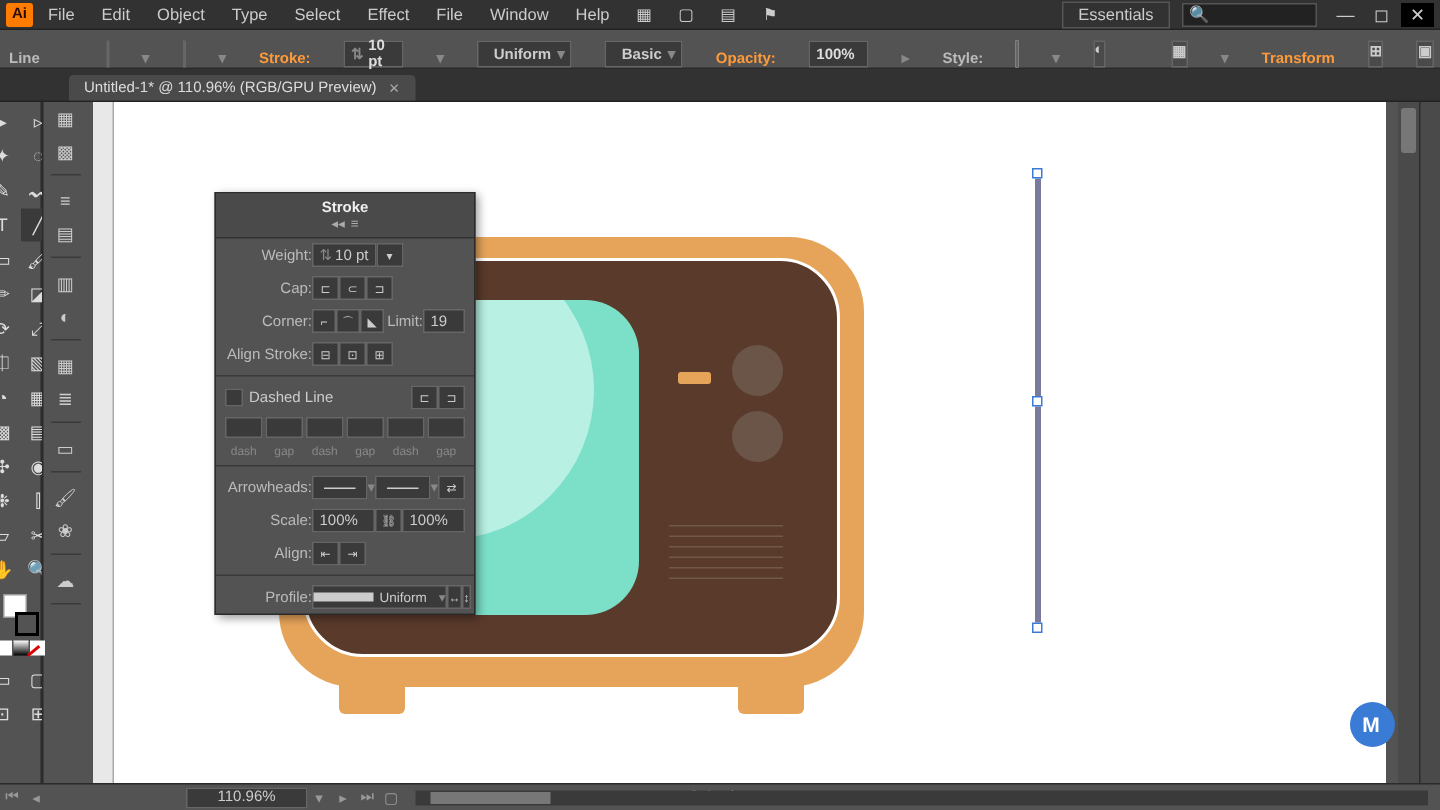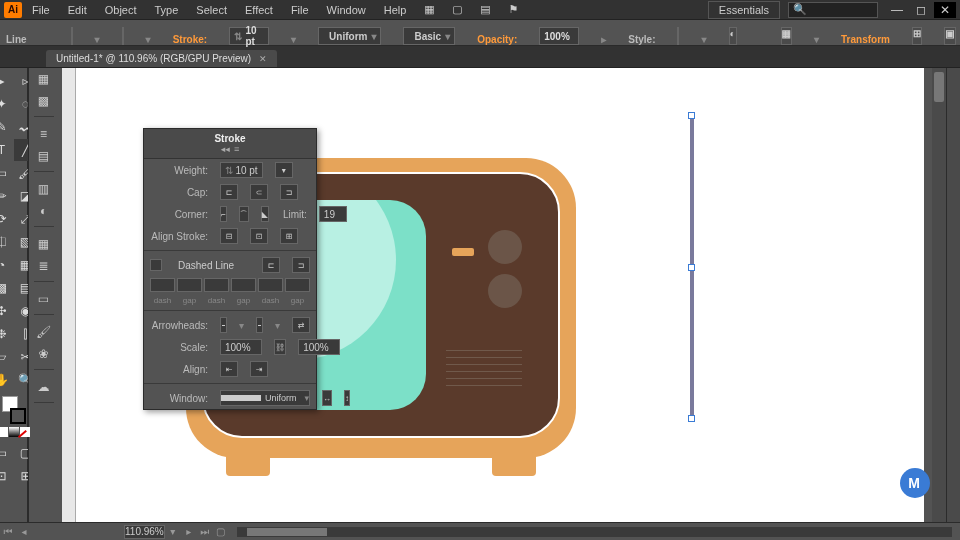--- a/index.html
+++ b/index.html
@@ -83,7 +83,7 @@
 .stroke-panel .hdr { display:flex; align-items:center; justify-content:space-between; padding:4px 6px; background:#4a4a4a; border-bottom:1px solid #333;flex-direction:column;}
 .stroke-panel .hdr .tit { font-weight:bold; color:#eee;}
 .stroke-panel .hdr .ctrls { display:flex; gap:4px; font-size:9px; color:#aaa;}
-.stroke-panel .row { display:flex; align-items:center; padding:3px 6px; gap:12px;}
+.stroke-panel .row { display:flex; align-items:center; padding:3px 6px; gap:0;}
 .stroke-panel .row .lab { min-width:58px; text-align:right; color:#bbb;}
 .stroke-panel .btn { width:18px; height:16px; background:#3a3a3a; border:1px solid #666; display:flex; align-items:center; justify-content:center; font-size:8px;}
 .stroke-panel .field { background:#3a3a3a; border:1px solid #666; height:16px; padding:0 4px; display:flex; align-items:center; min-width:42px;}

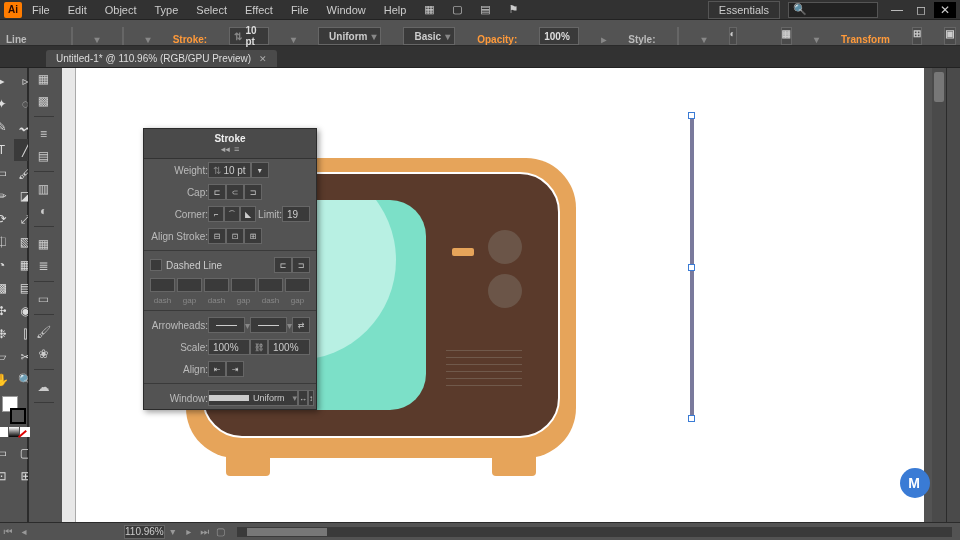--- a/index.html
+++ b/index.html
@@ -410,7 +410,7 @@
       </div>
       <div class="sep-row"></div>
       <div class="row">
-        <span class="lab">Window:</span>
+        <span class="lab">Profile:</span>
         <div class="profile-drop">
             <div class="sw"></div>
             <span>Uniform</span>

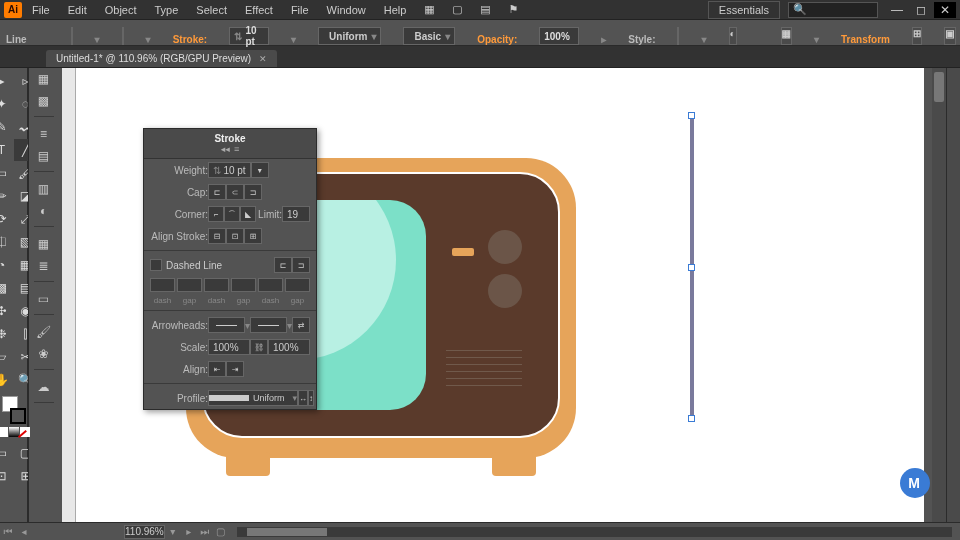--- a/index.html
+++ b/index.html
@@ -102,7 +102,7 @@
 
 
 .statusbar { position:absolute; left:0; right:0; bottom:0; height:18px; background:#535353; border-top:1px solid #2b2b2b; display:flex; align-items:center; font-size:10px; color:#ccc;}
-.statusbar .zoom-box { margin-left:92px; padding:0 0; background:#3a3a3a; border:1px solid #666; height:14px; display:flex; align-items:center;}
+.statusbar .zoom-box { margin-left:92px; padding:0 20px; background:#3a3a3a; border:1px solid #666; height:14px; display:flex; align-items:center;}
 .statusbar .nav-btn { width:16px; height:14px; display:flex; align-items:center; justify-content:center; color:#999;}
 .statusbar .sel-label { margin-left:auto; margin-right:auto; position:absolute; left:50%; transform:translateX(-50%);}
 .statusbar .hscroll { flex:1; margin:0 8px; height:10px; background:#3a3a3a; position:relative;}

